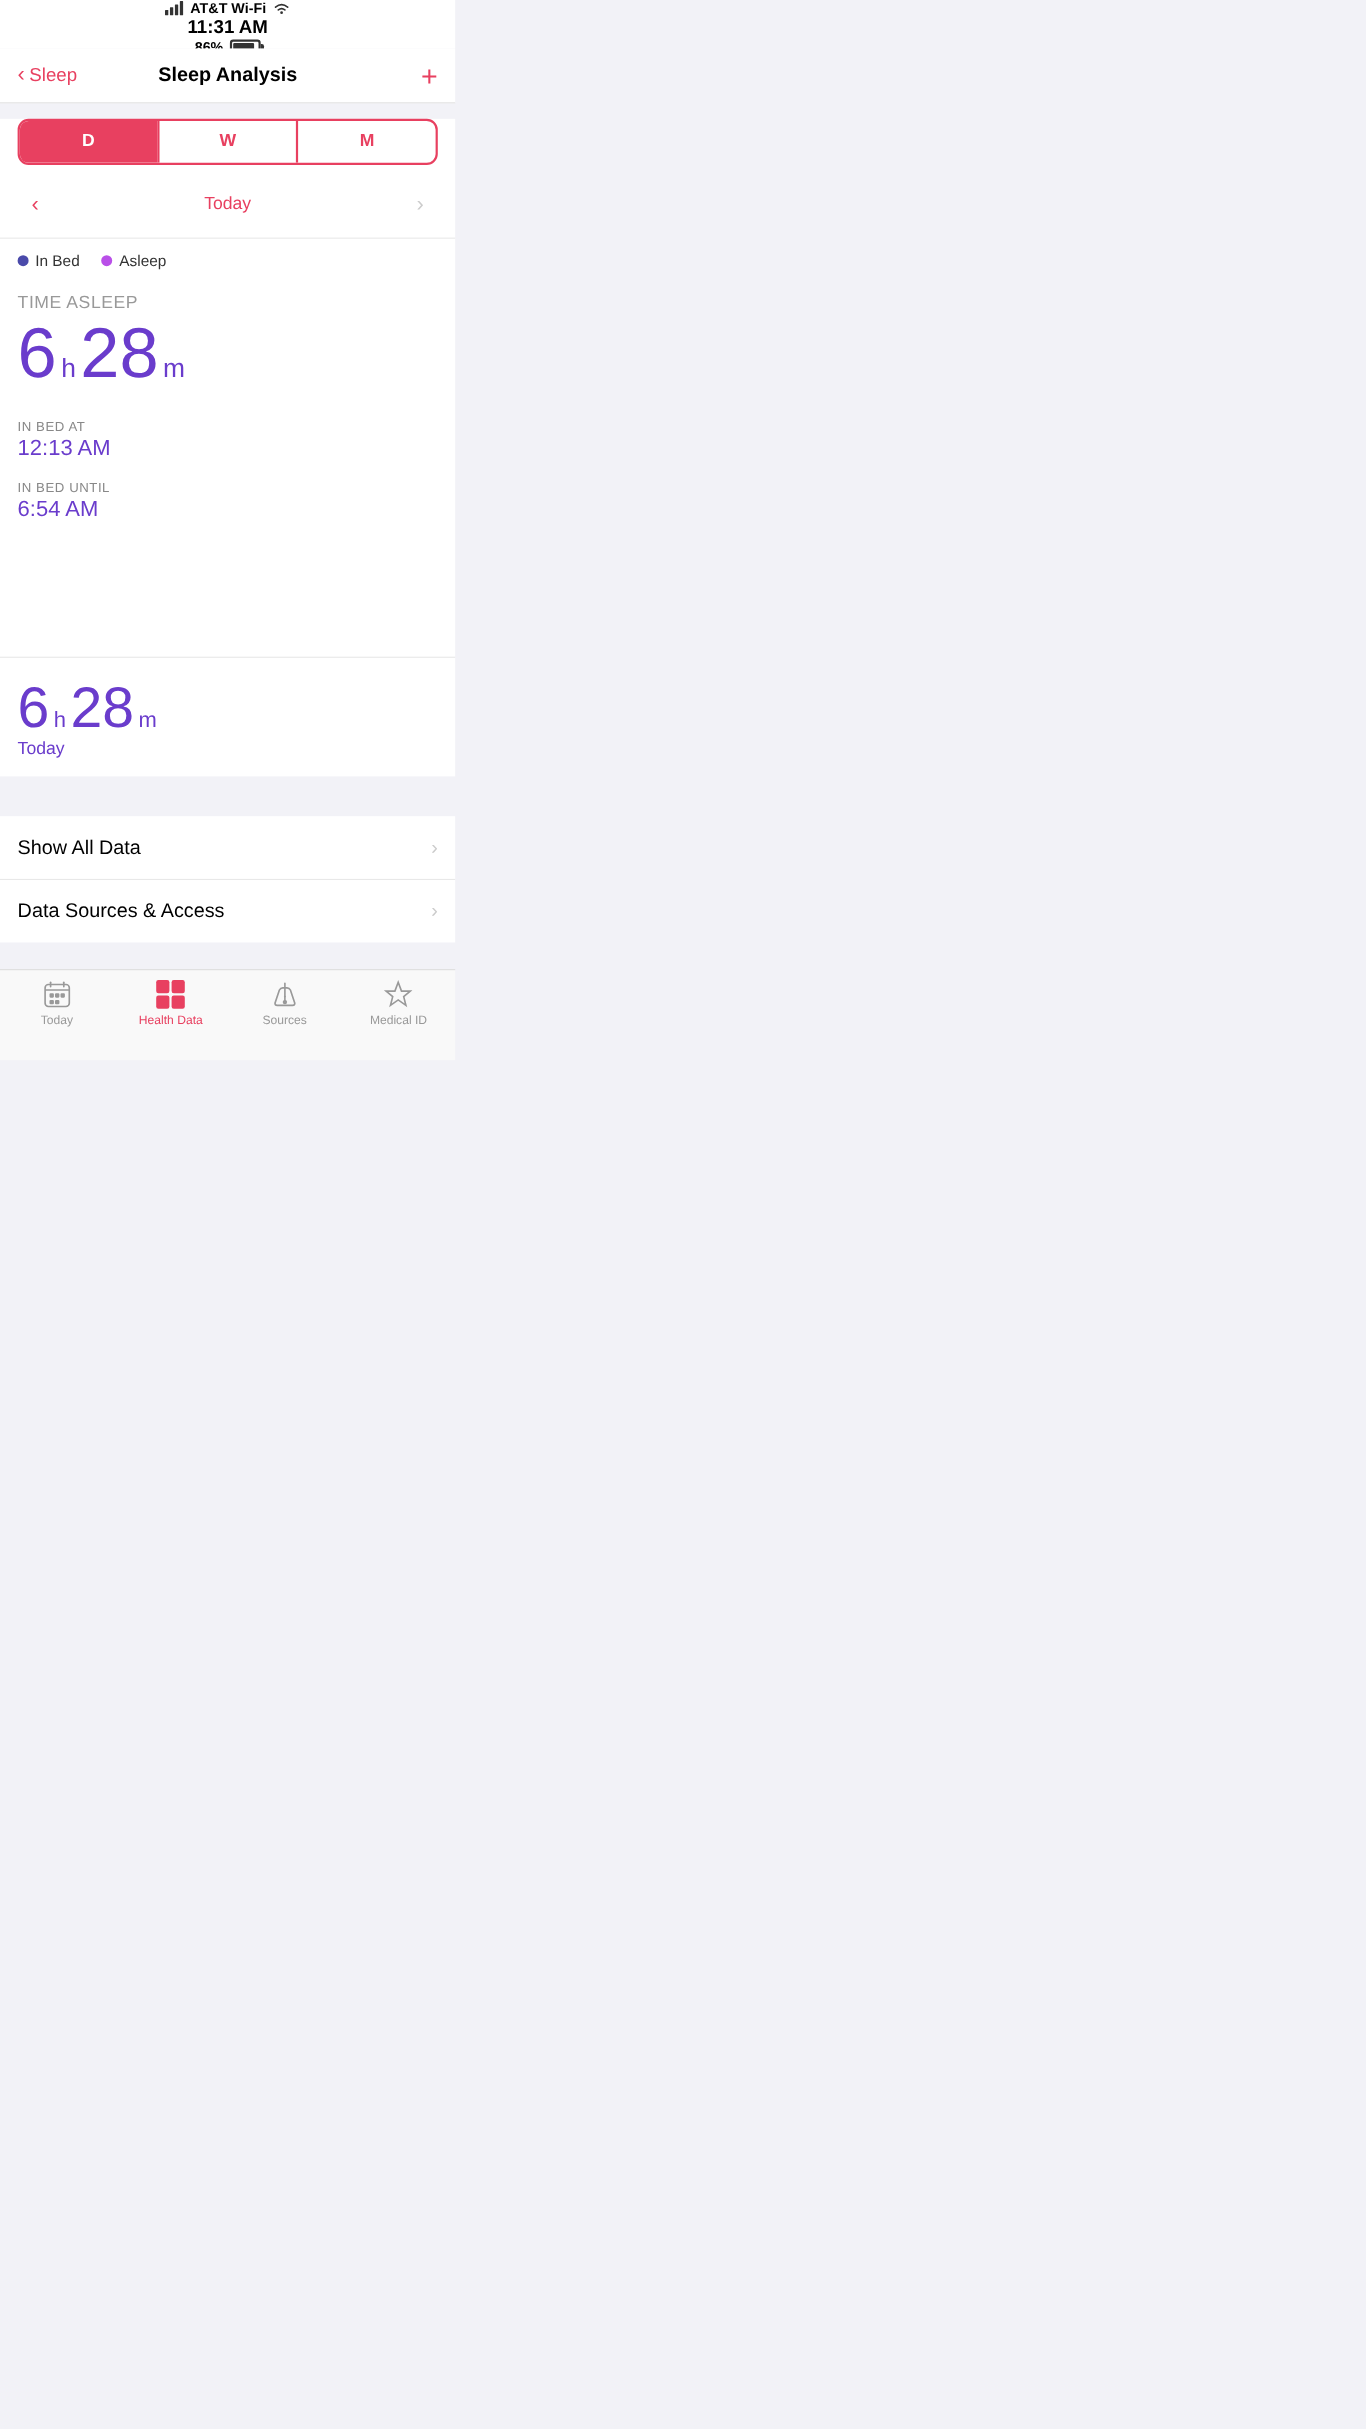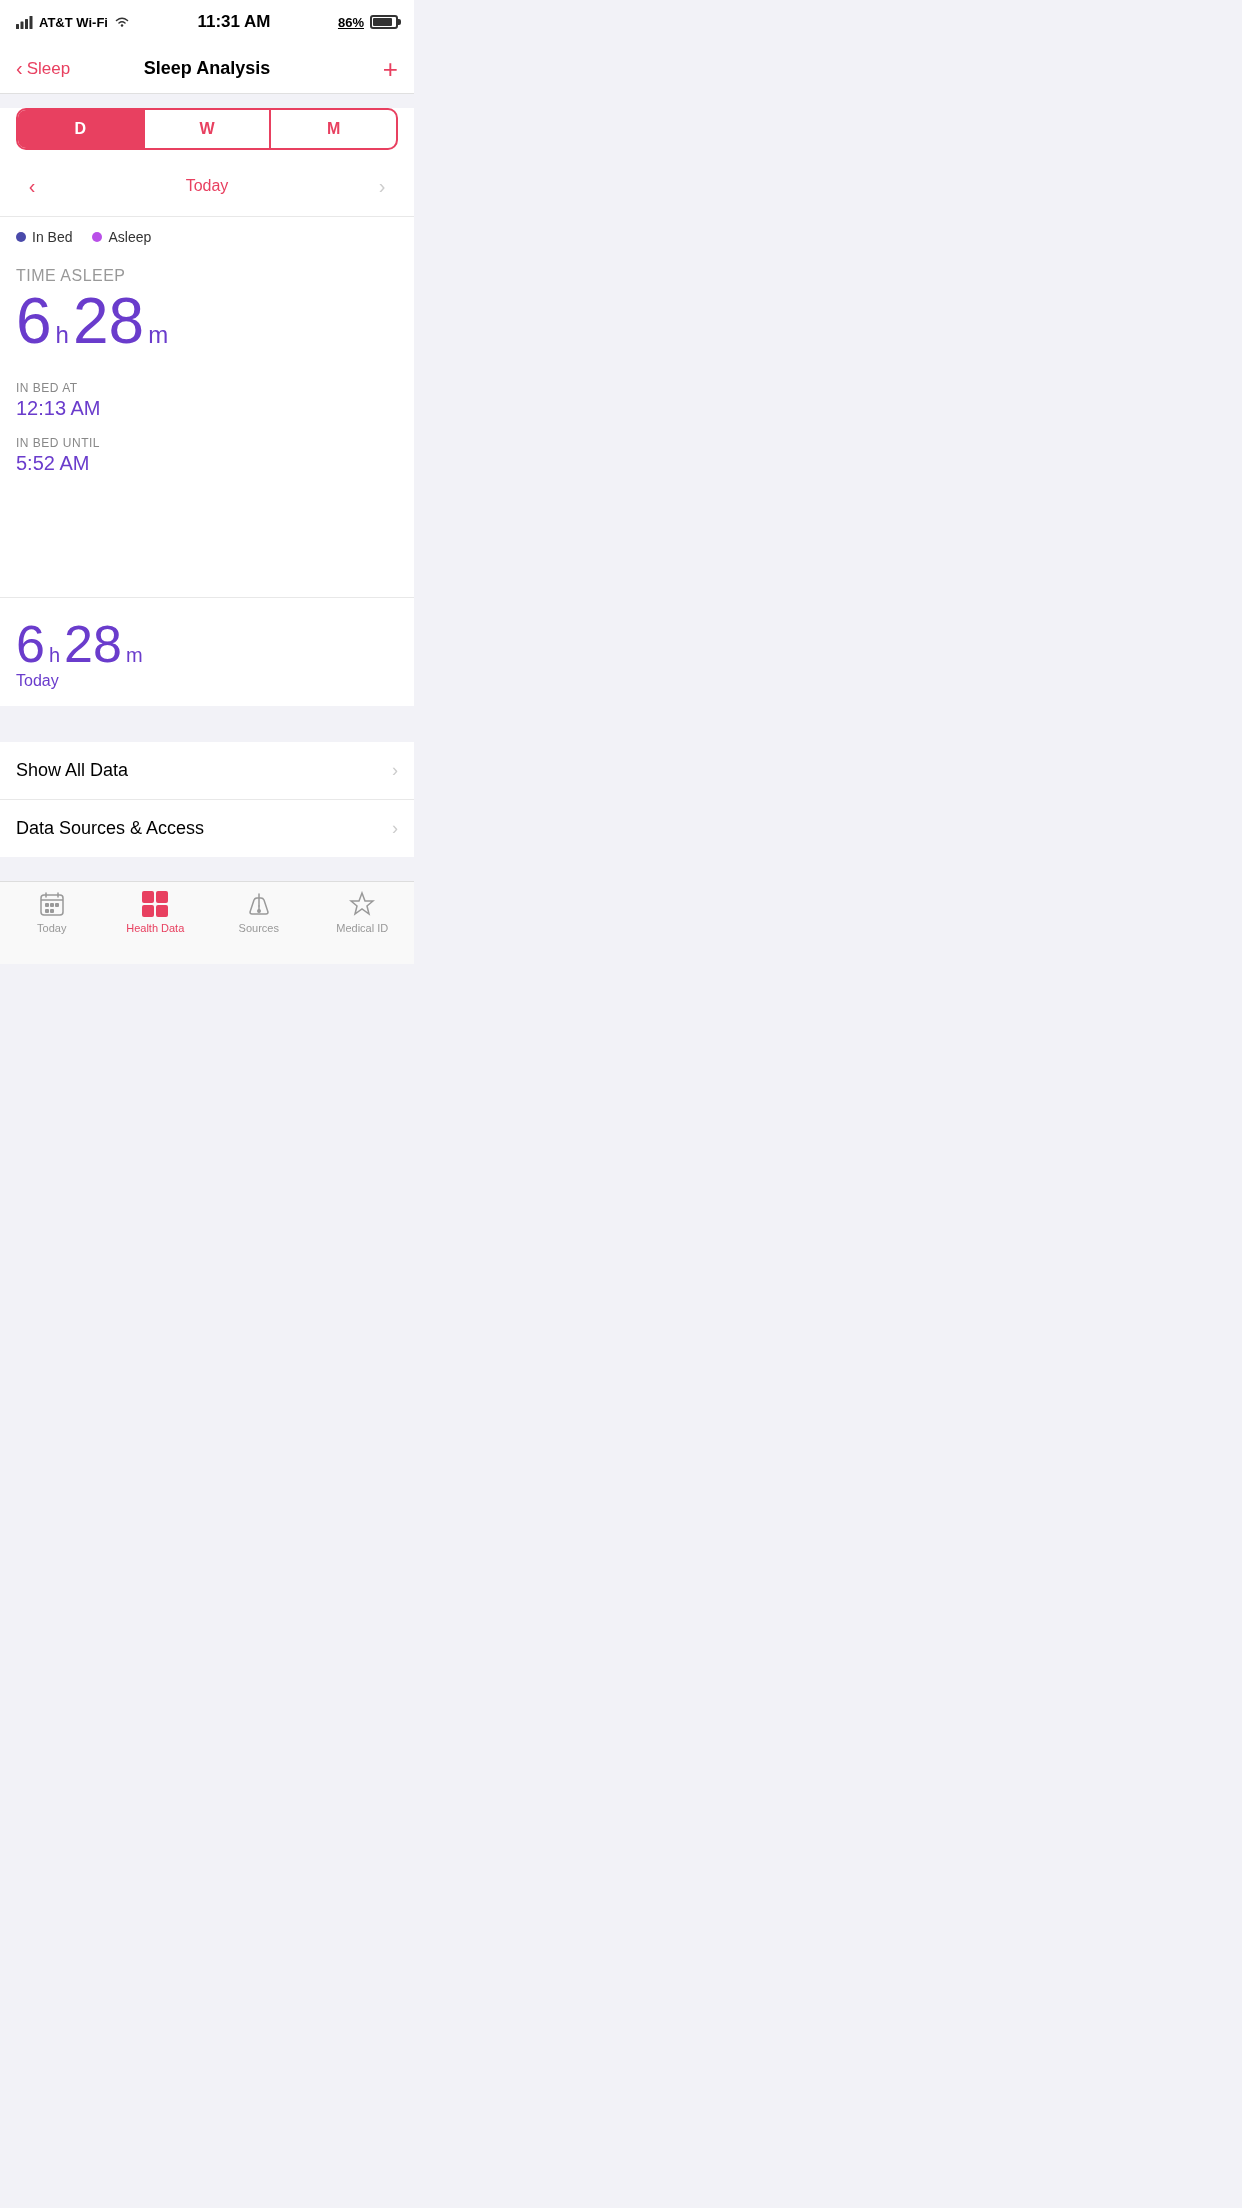--- a/index.html
+++ b/index.html
@@ -23,6 +23,7 @@
       padding: 0 16px;
       font-size: 15px;
       font-weight: 600;
+      flex-direction: column;
     }
     .status-left { display: flex; align-items: center; gap: 6px; font-size: 13px; font-weight: 600; }
     .status-center { font-size: 17px; font-weight: 600; }

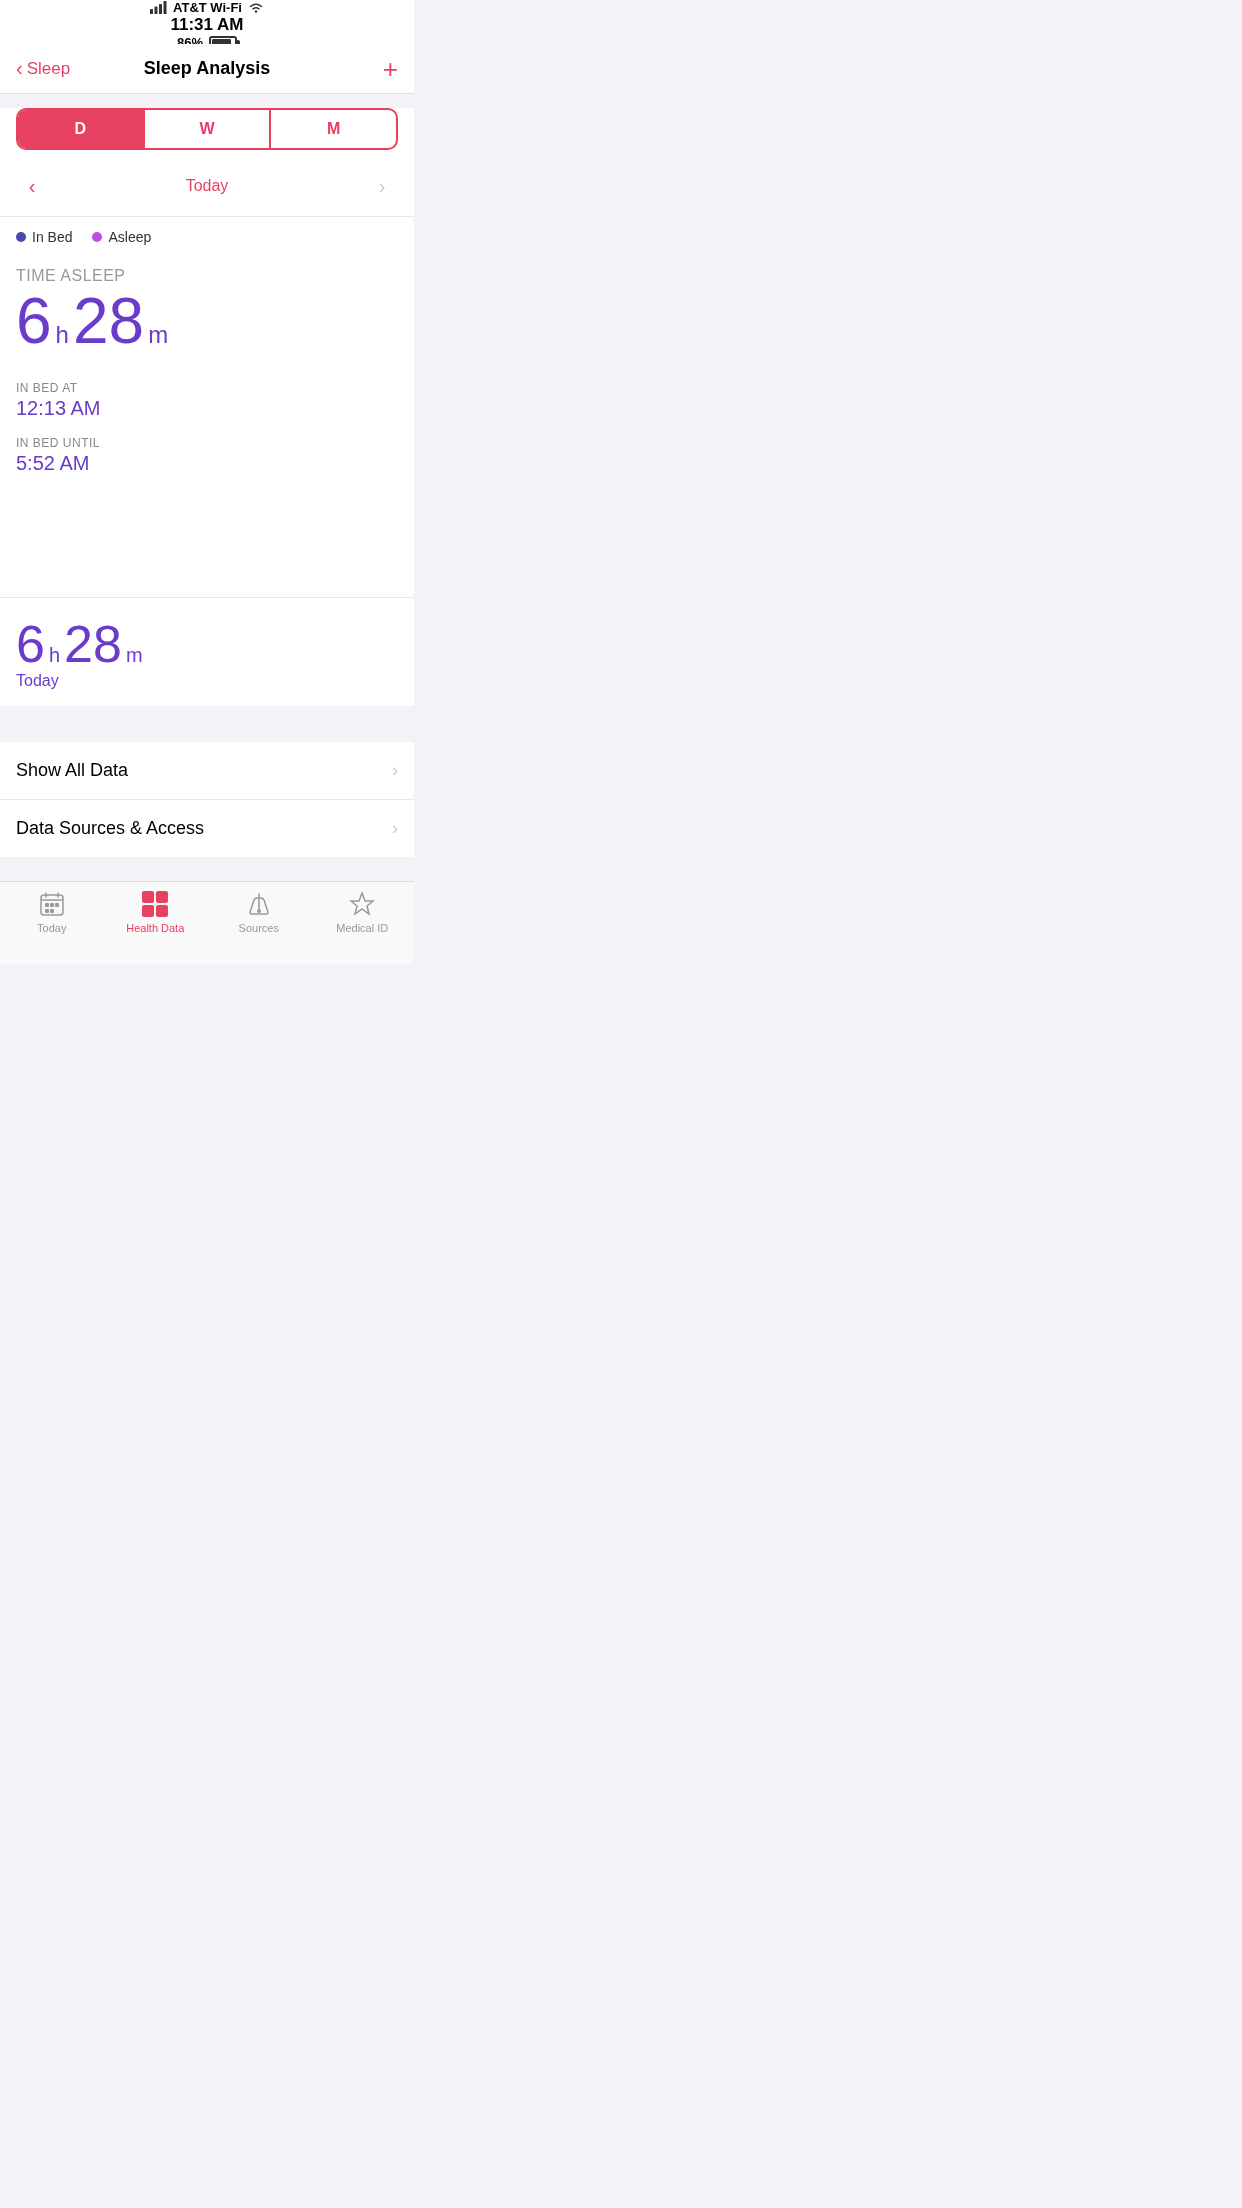--- a/index.html
+++ b/index.html
@@ -430,7 +430,7 @@
 
       <div class="stat-row">
         <div class="stat-row-label">IN BED UNTIL</div>
-        <div class="stat-row-value">5:52 AM</div>
+        <div class="stat-row-value">6:54 AM</div>
       </div>
     </div>
 

